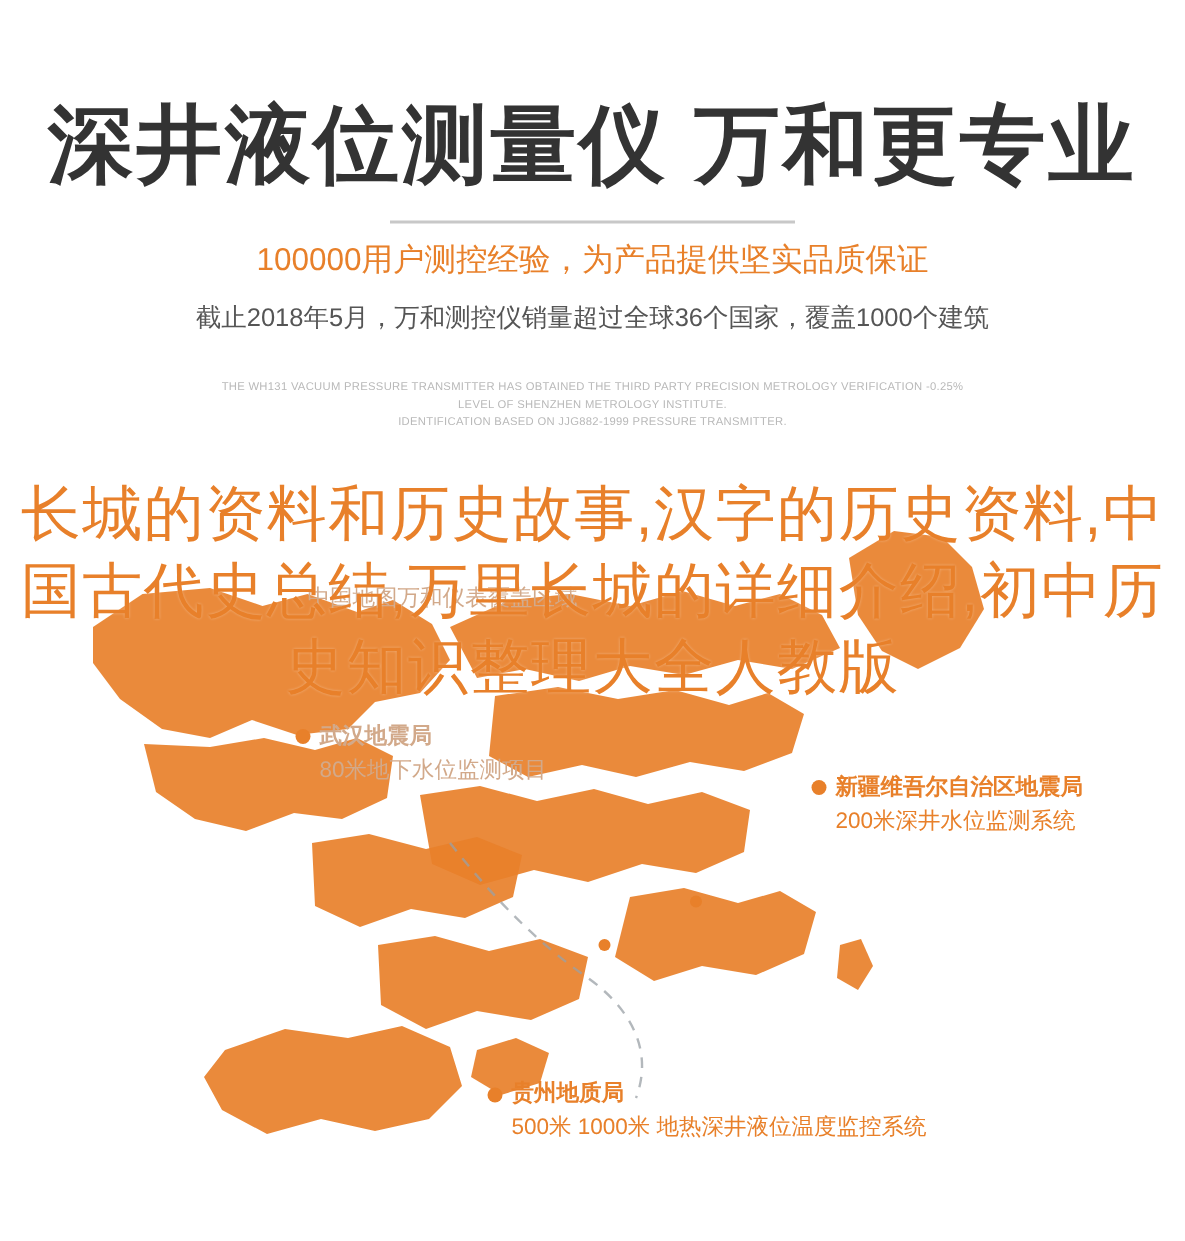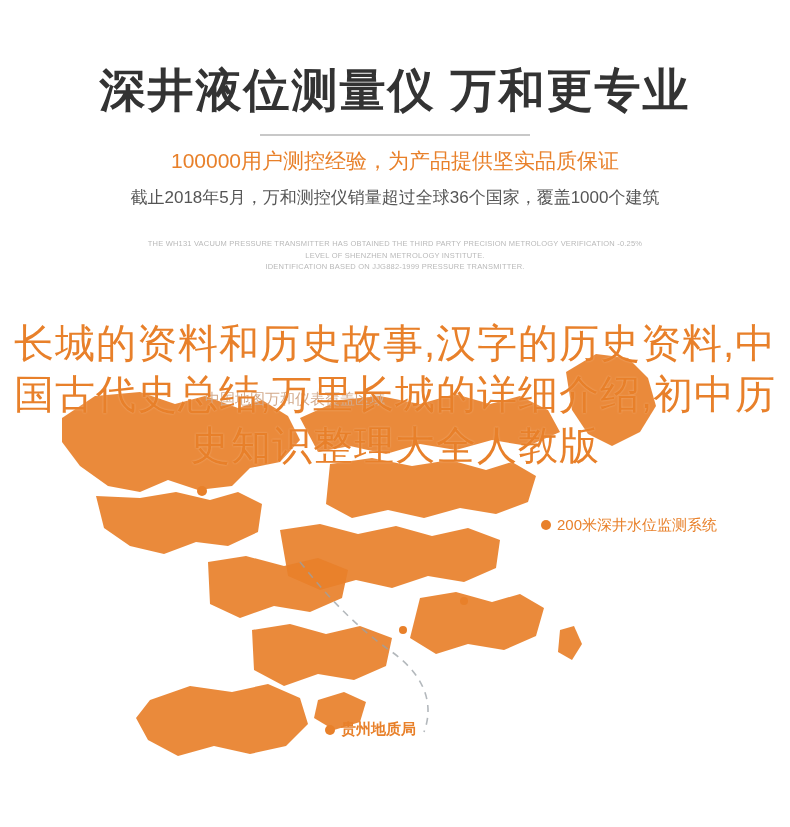--- a/index.html
+++ b/index.html
@@ -27,7 +27,7 @@
     color:#3c3c3c;
   }
   .header .main-title{
-    font-size:46px;
+    font-size:57px;
     font-weight:bold;
     letter-spacing:2px;
     line-height:1.25;

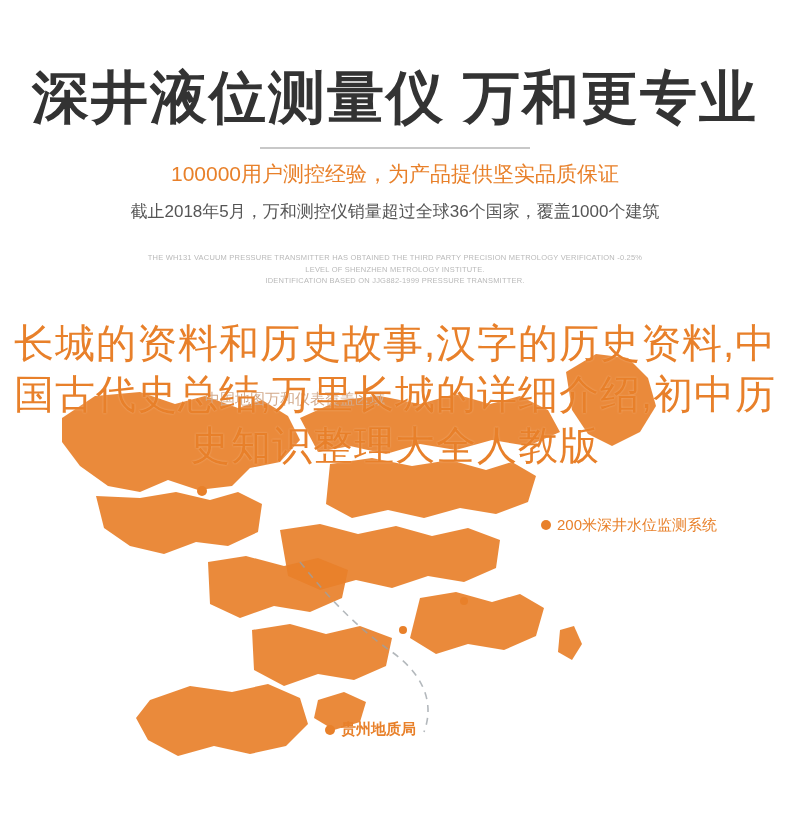--- a/index.html
+++ b/index.html
@@ -165,6 +165,10 @@
     </div>
 
     <div class="dot" style="left:197px;top:186px;"></div>
+    <div class="map-label muted" style="left:213px;top:180px;">
+      <span class="lab-title">武汉地震局</span>
+      <span class="lab-sub">80米地下水位监测项目</span>
+    </div>
 
     <div class="dot" style="left:541px;top:220px;"></div>
     <div class="map-label" style="left:557px;top:214px;">

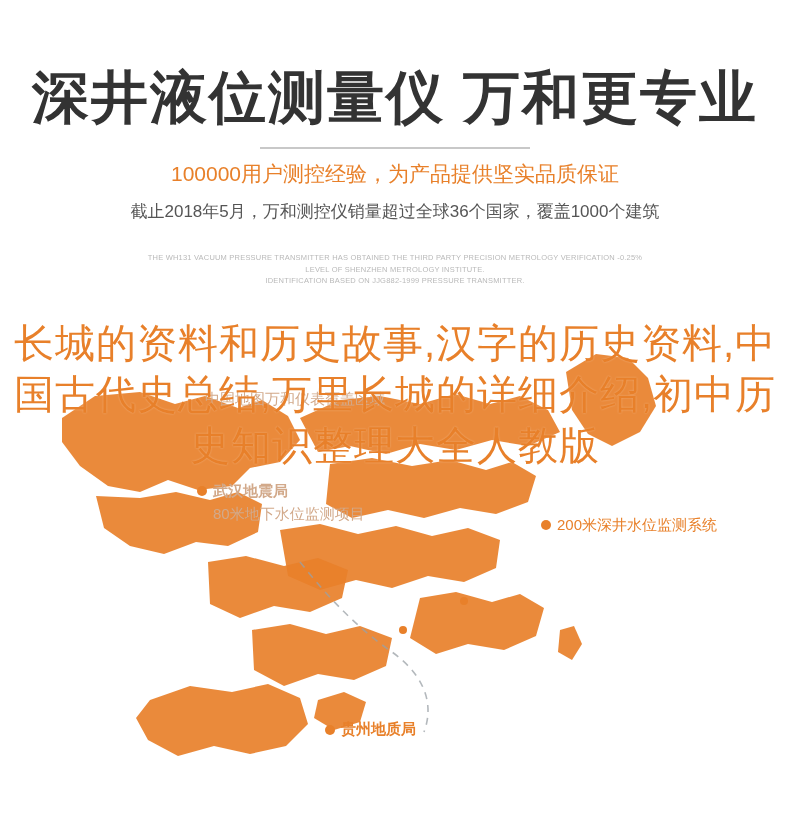--- a/index.html
+++ b/index.html
@@ -172,6 +172,7 @@
 
     <div class="dot" style="left:541px;top:220px;"></div>
     <div class="map-label" style="left:557px;top:214px;">
+      <span class="lab-title">新疆维吾尔自治区地震局</span>
       <span class="lab-sub">200米深井水位监测系统</span>
     </div>
 

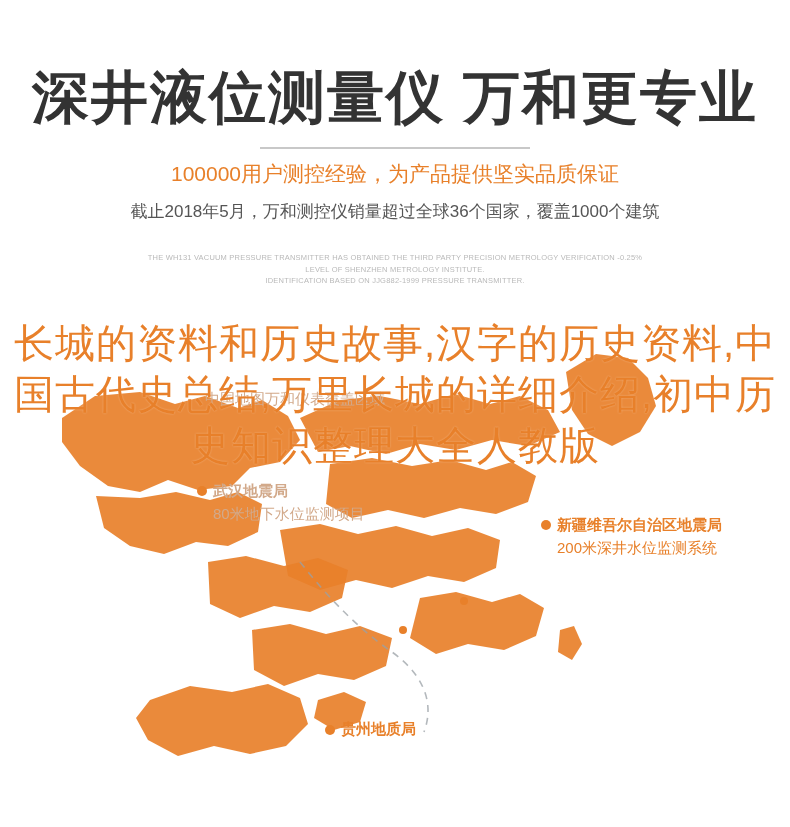--- a/index.html
+++ b/index.html
@@ -182,6 +182,7 @@
     <div class="dot" style="left:325px;top:425px;"></div>
     <div class="map-label" style="left:341px;top:418px;">
       <span class="lab-title">贵州地质局</span>
+      <span class="lab-sub">500米  1000米 地热深井液位温度监控系统</span>
     </div>
   </div>
 

